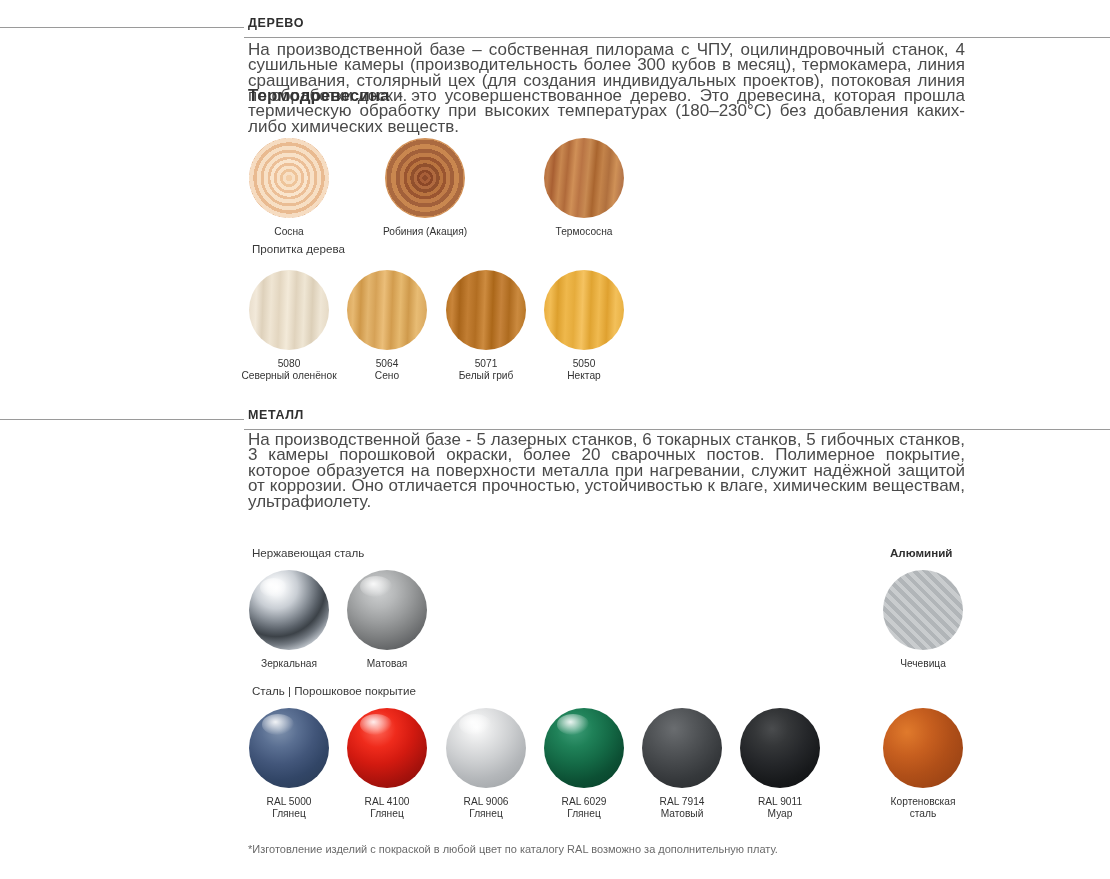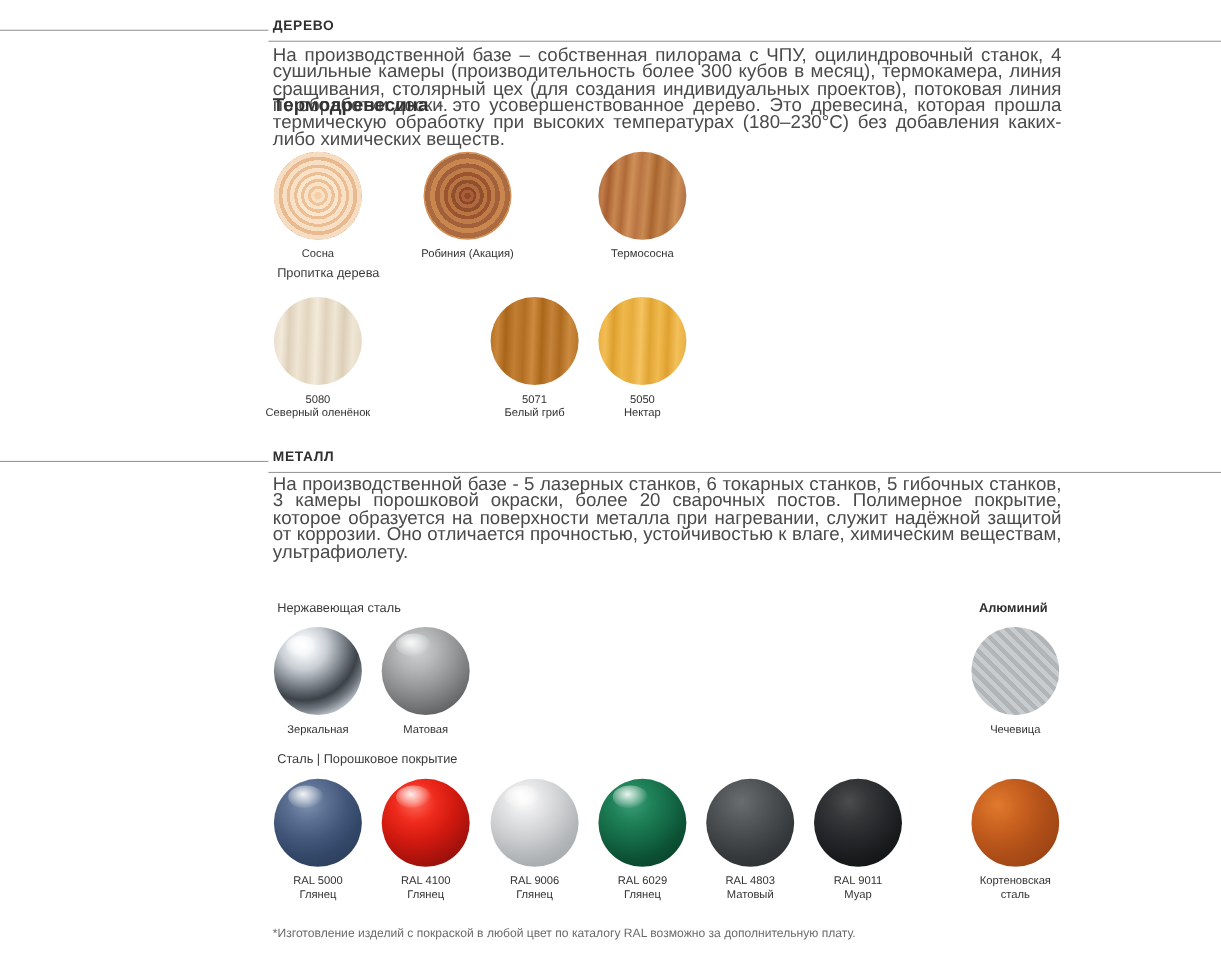--- a/index.html
+++ b/index.html
@@ -231,6 +231,13 @@
       <span class="l2">Северный оленёнок</span>
     </div>
   </div>
+  <div class="swatch" style="left:337px; top:270px;">
+    <div class="disc ring-5064"></div>
+    <div class="cap">
+      <span>5064</span>
+      <span class="l2">Сено</span>
+    </div>
+  </div>
   <div class="swatch" style="left:436px; top:270px;">
     <div class="disc ring-5071"></div>
     <div class="cap">

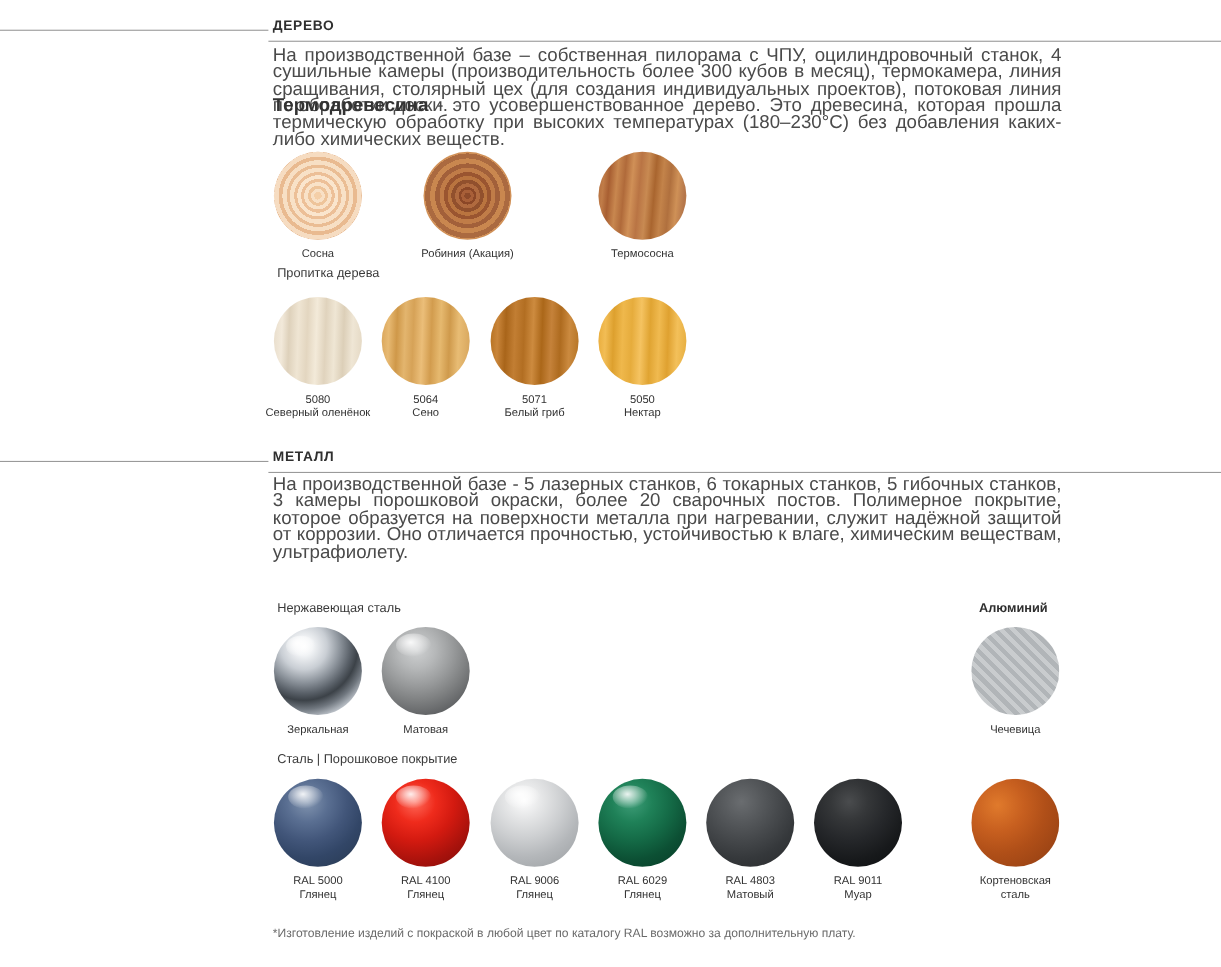--- a/index.html
+++ b/index.html
@@ -322,7 +322,7 @@
   <div class="swatch" style="left:632px; top:708px;">
     <div class="disc sphere sph-7024"></div>
     <div class="cap">
-      <span>RAL 4803</span>
+      <span>RAL 7914</span>
       <span class="l2">Матовый</span>
     </div>
   </div>

